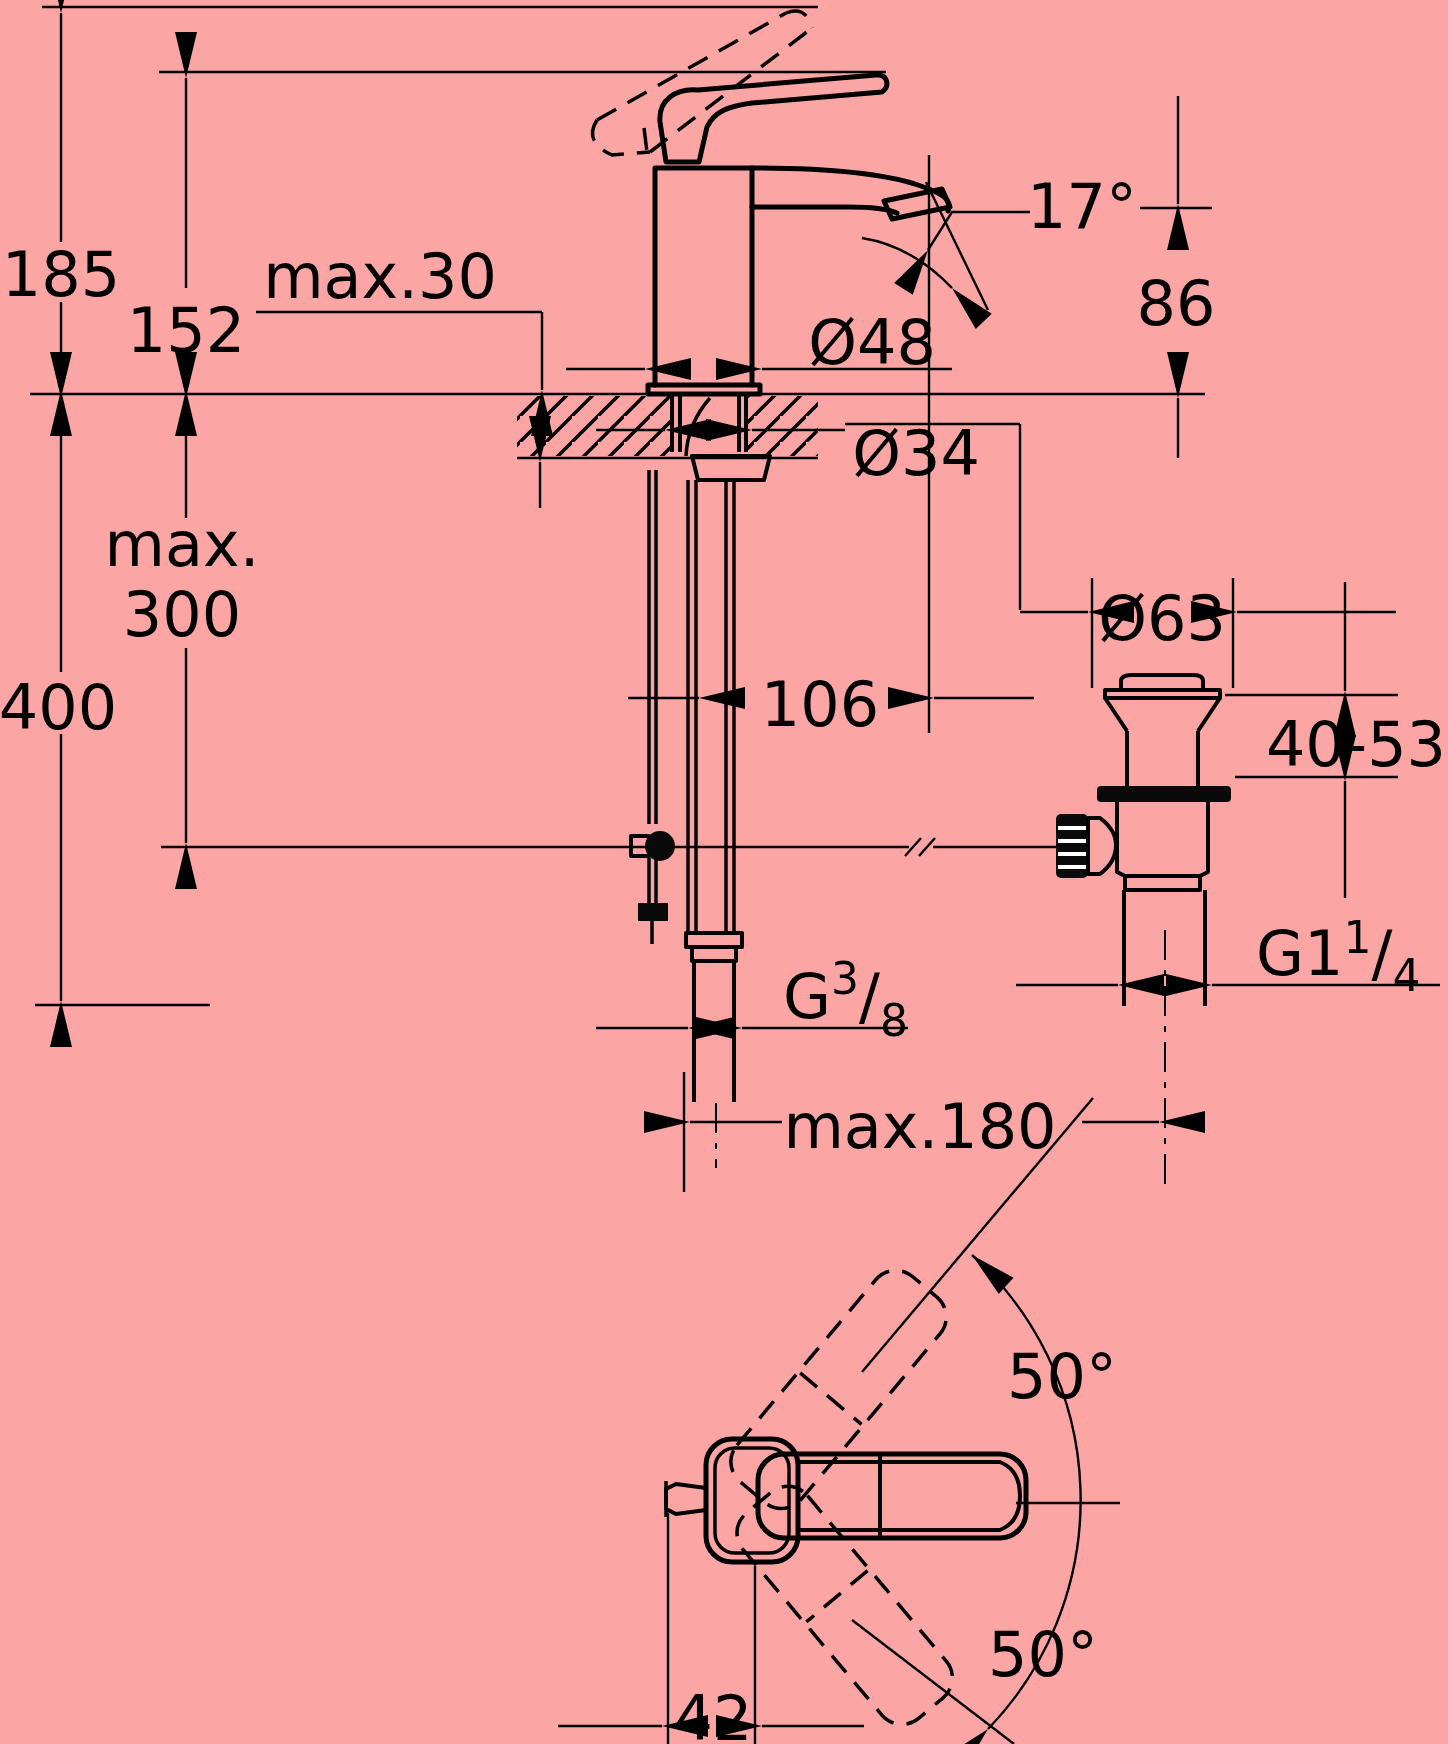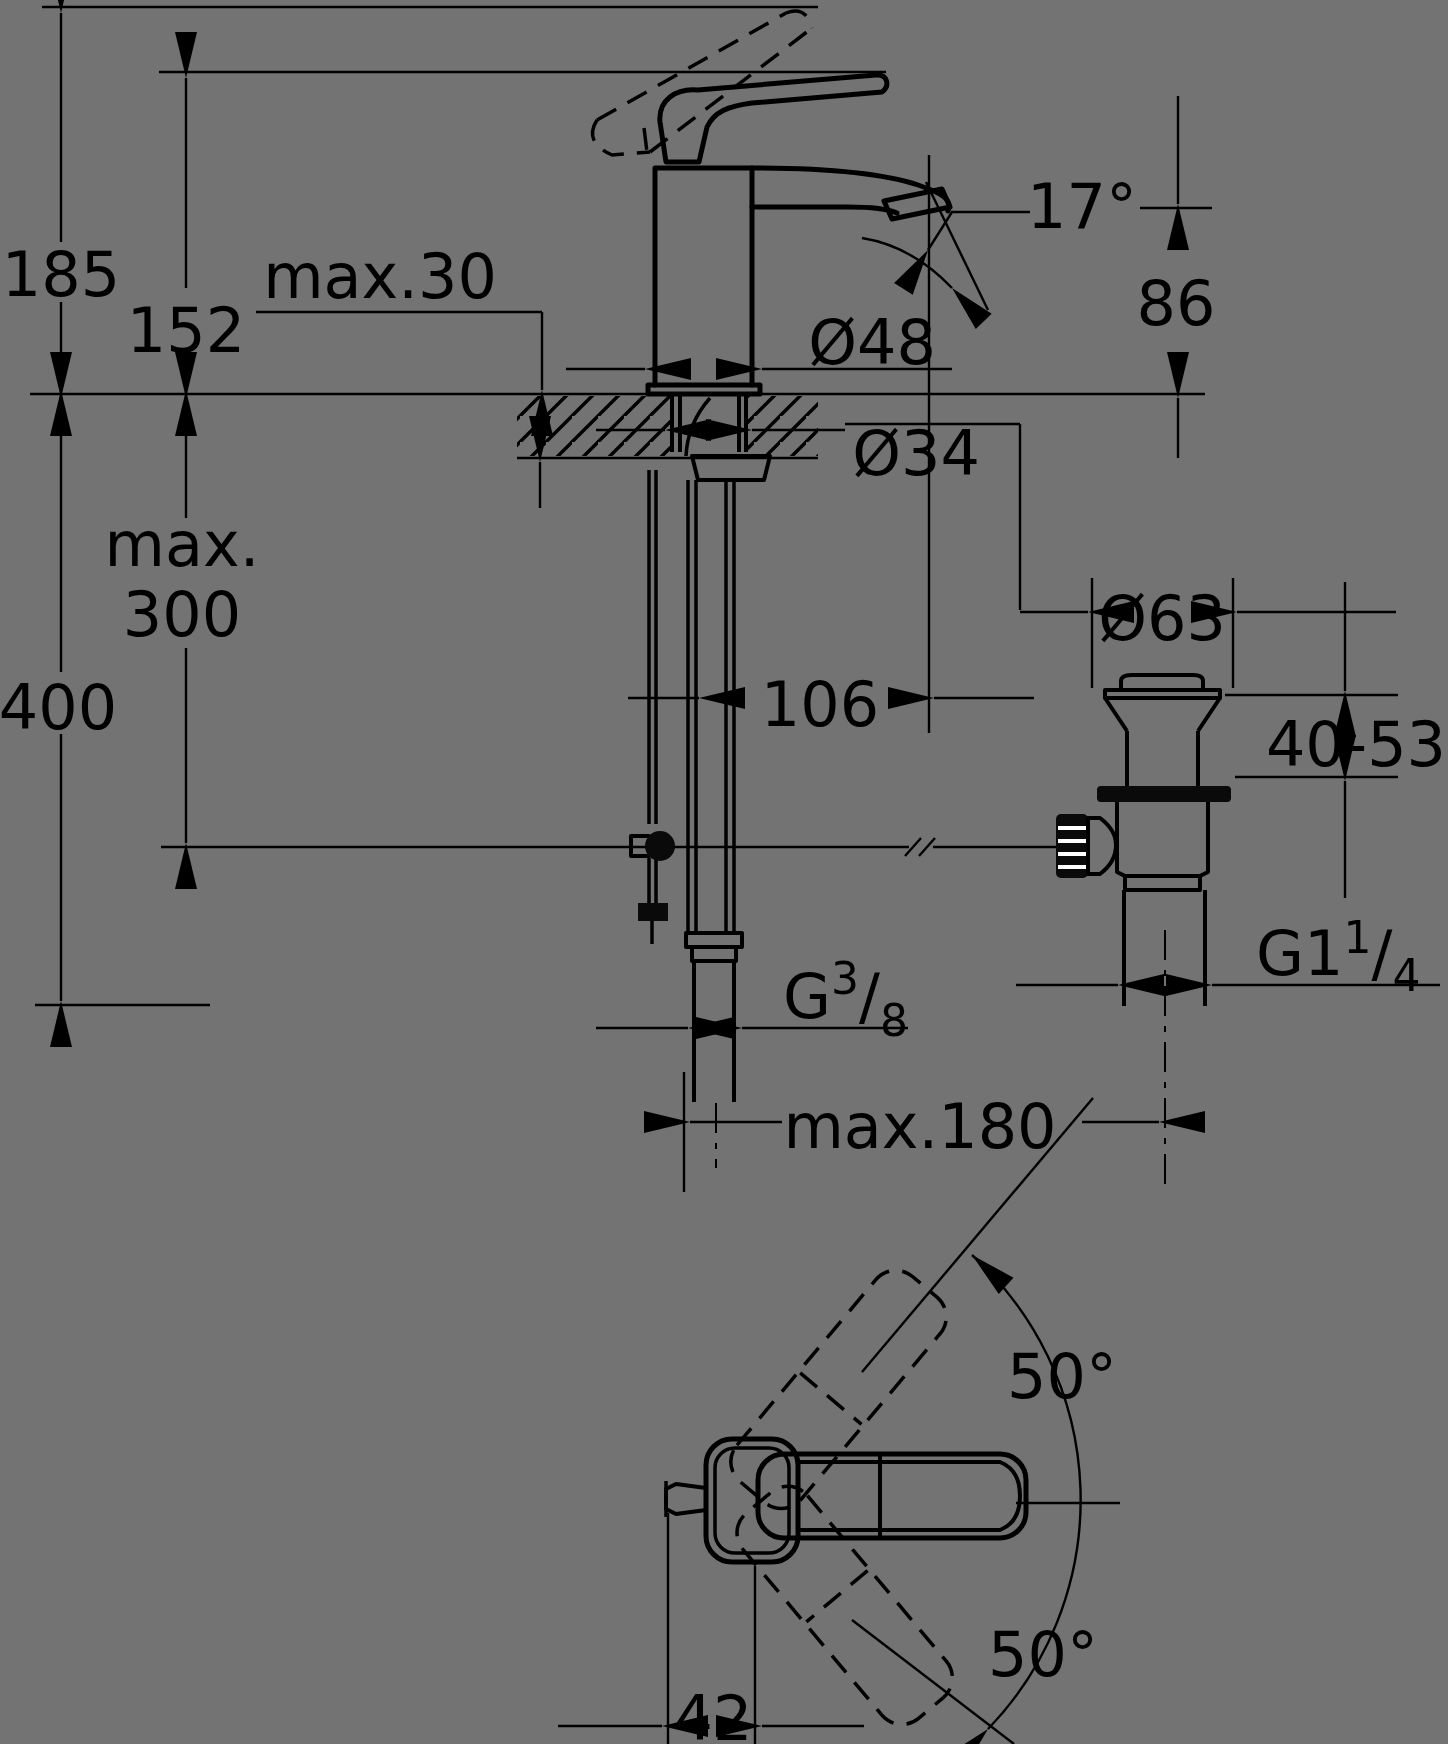--- a/index.html
+++ b/index.html
@@ -3,7 +3,7 @@
 <meta charset="utf-8">
 <style>
   html,body{margin:0;padding:0;background:#ffffff;}
-  #canvas{position:relative;width:1448px;height:1744px;background:#737373;overflow:hidden;}
+  #canvas{position:relative;width:1448px;height:1744px;background:#fca5a5;overflow:hidden;}
   svg{display:block;}
   .thin{stroke:#000;stroke-width:2.4;fill:none;}
   .med{stroke:#000;stroke-width:3.5;fill:none;}

